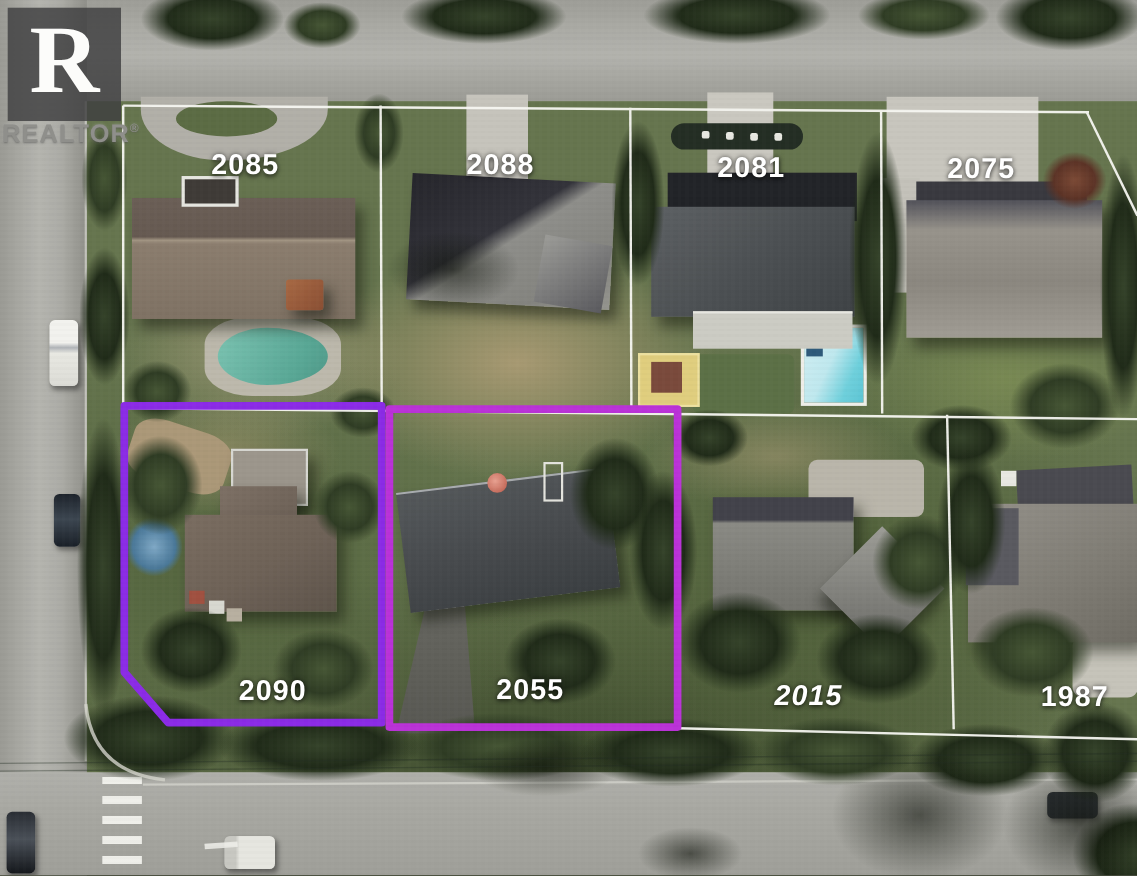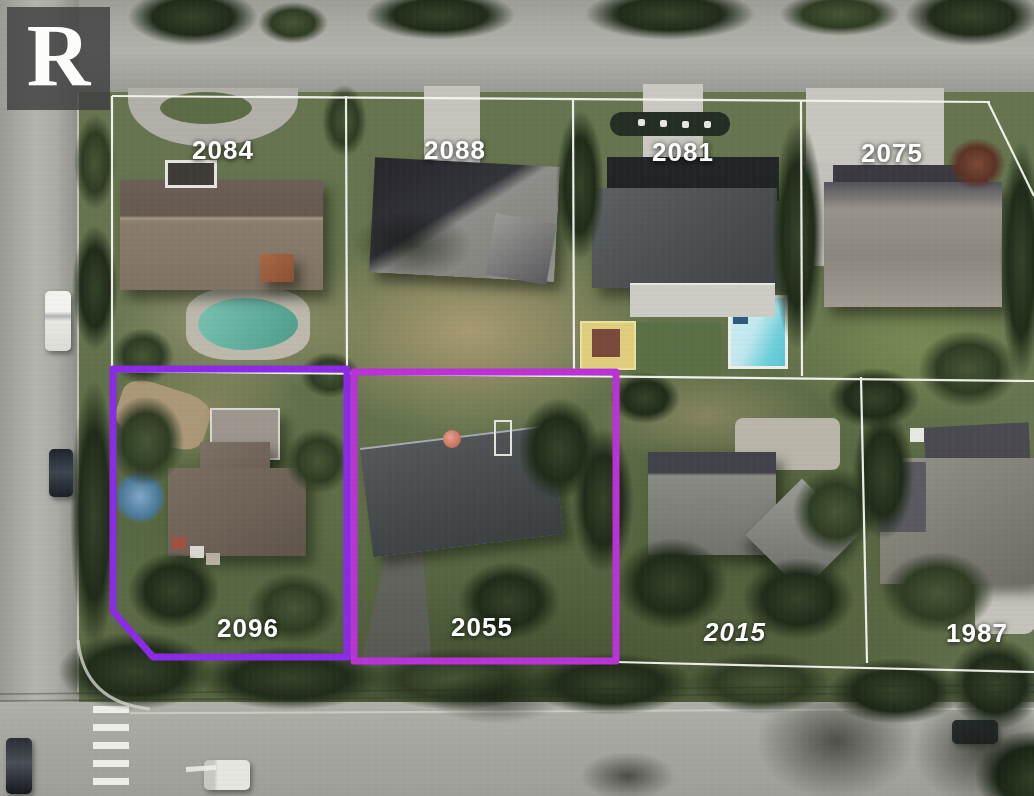--- a/index.html
+++ b/index.html
@@ -228,6 +228,9 @@
   <div class="logo-box">
     <span class="logo-r">R</span>
   </div>
+  <div class="wordmark">
+    <span>REALTOR</span><sup>®</sup>
+  </div>
 
 </div>
 

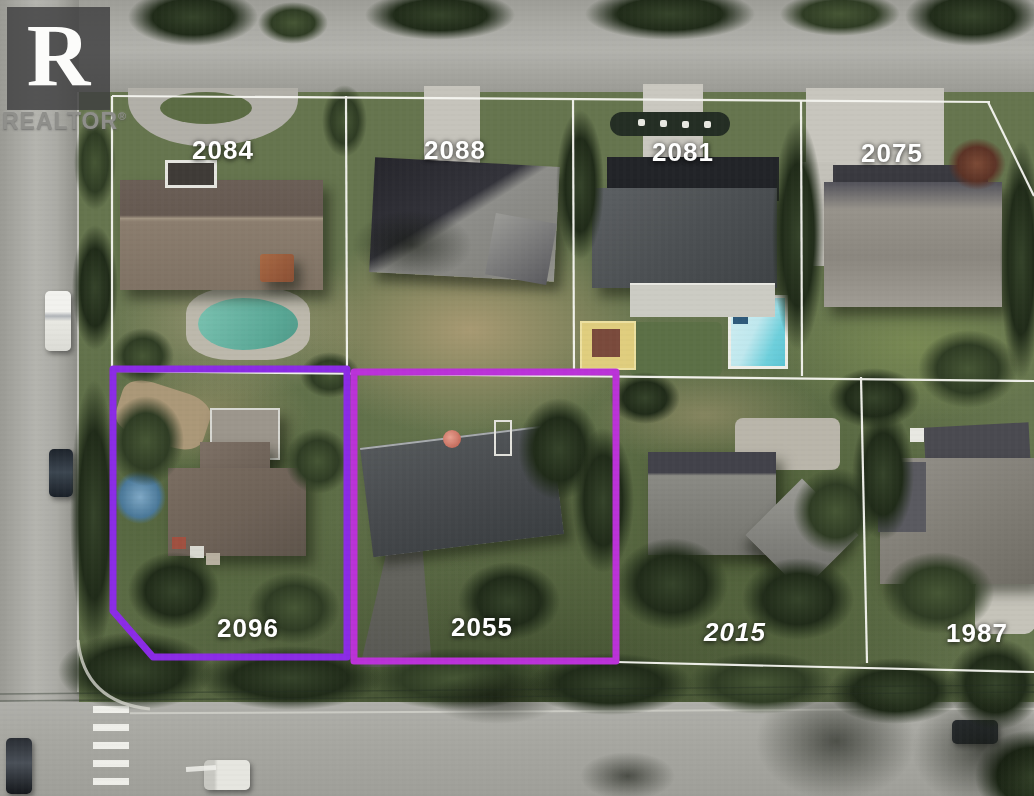--- a/index.html
+++ b/index.html
@@ -215,7 +215,7 @@
 
   <div class="grain"></div>
 
-  <div class="lot" style="left:223px;top:150px;">2084</div>
+  <div class="lot" style="left:223px;top:150px;">2085</div>
   <div class="lot" style="left:455px;top:150px;">2088</div>
   <div class="lot" style="left:683px;top:152px;">2081</div>
   <div class="lot" style="left:892px;top:153px;">2075</div>

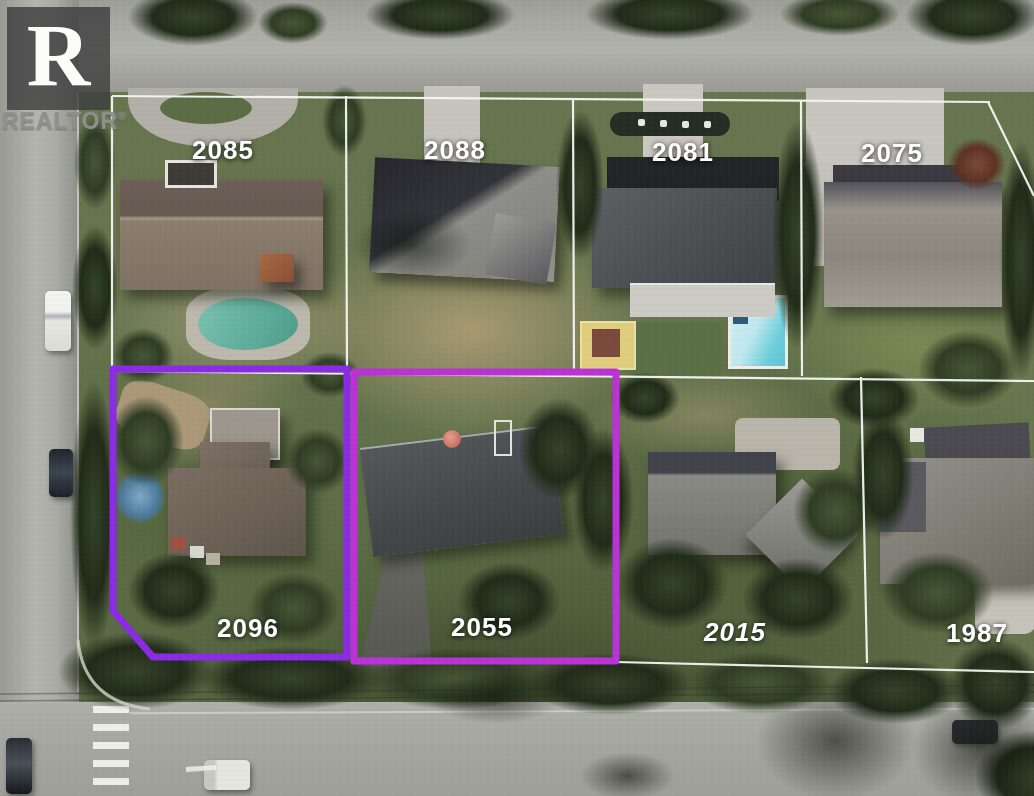--- a/index.html
+++ b/index.html
@@ -219,7 +219,7 @@
   <div class="lot" style="left:455px;top:150px;">2088</div>
   <div class="lot" style="left:683px;top:152px;">2081</div>
   <div class="lot" style="left:892px;top:153px;">2075</div>
-  <div class="lot" style="left:248px;top:628px;">2096</div>
+  <div class="lot" style="left:248px;top:628px;">2090</div>
   <div class="lot" style="left:482px;top:627px;">2055</div>
   <div class="lot" style="left:735px;top:632px;font-style:italic;">2015</div>
   <div class="lot" style="left:977px;top:633px;">1987</div>

